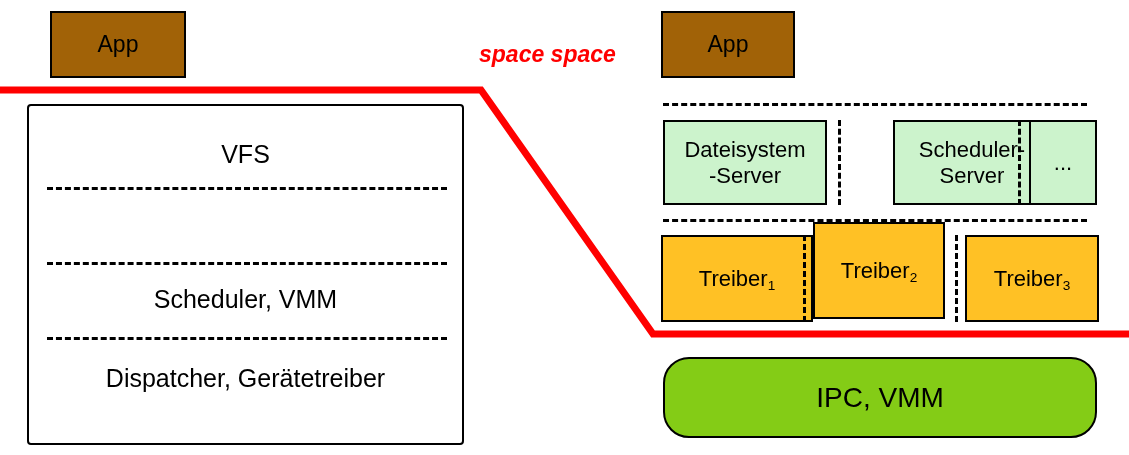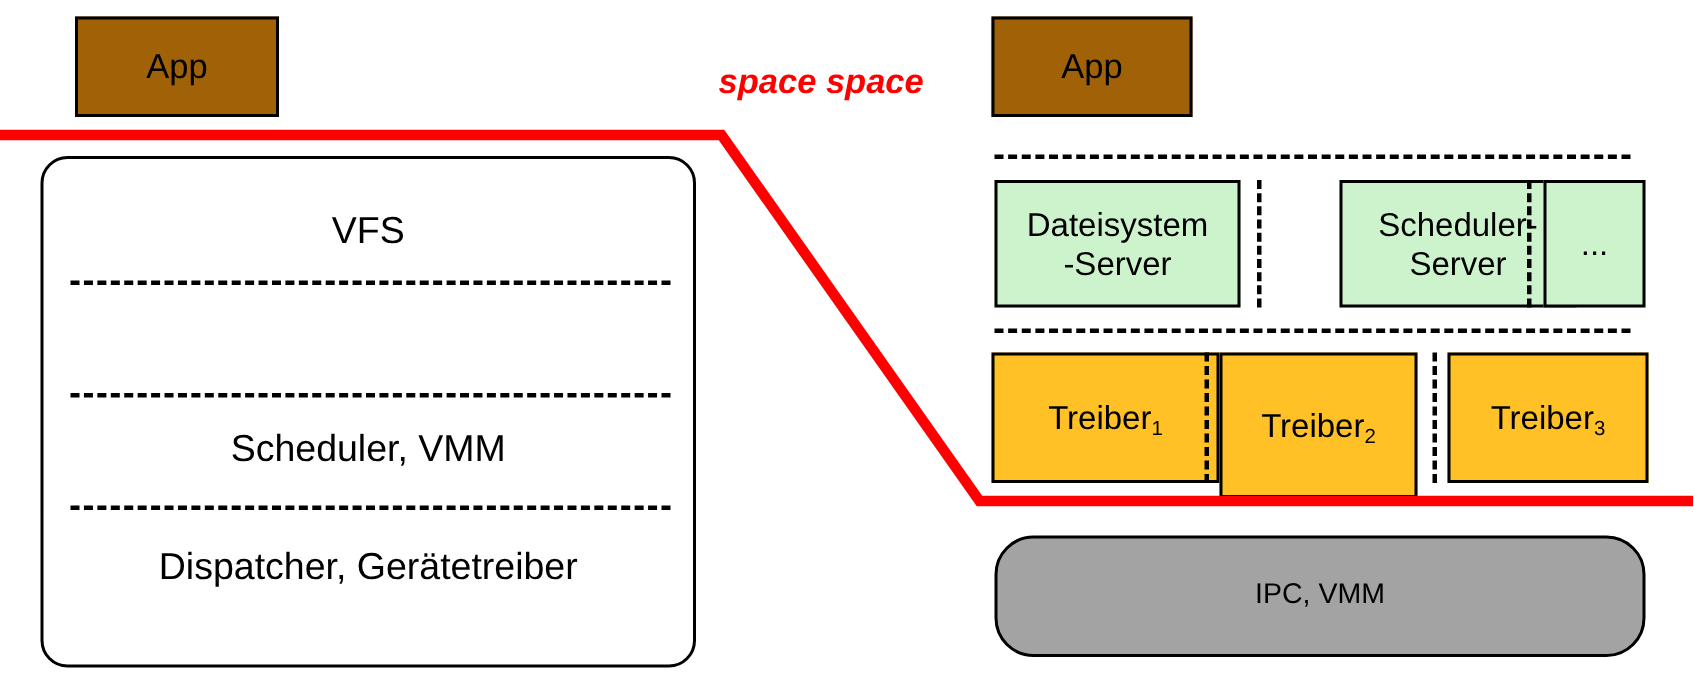--- a/index.html
+++ b/index.html
@@ -63,7 +63,7 @@
     height: 341px;
     box-sizing: border-box;
     border: 2px solid #000000;
-    border-radius: 18px;
+    border-radius: 4px;
     background: #ffffff;
   }
 

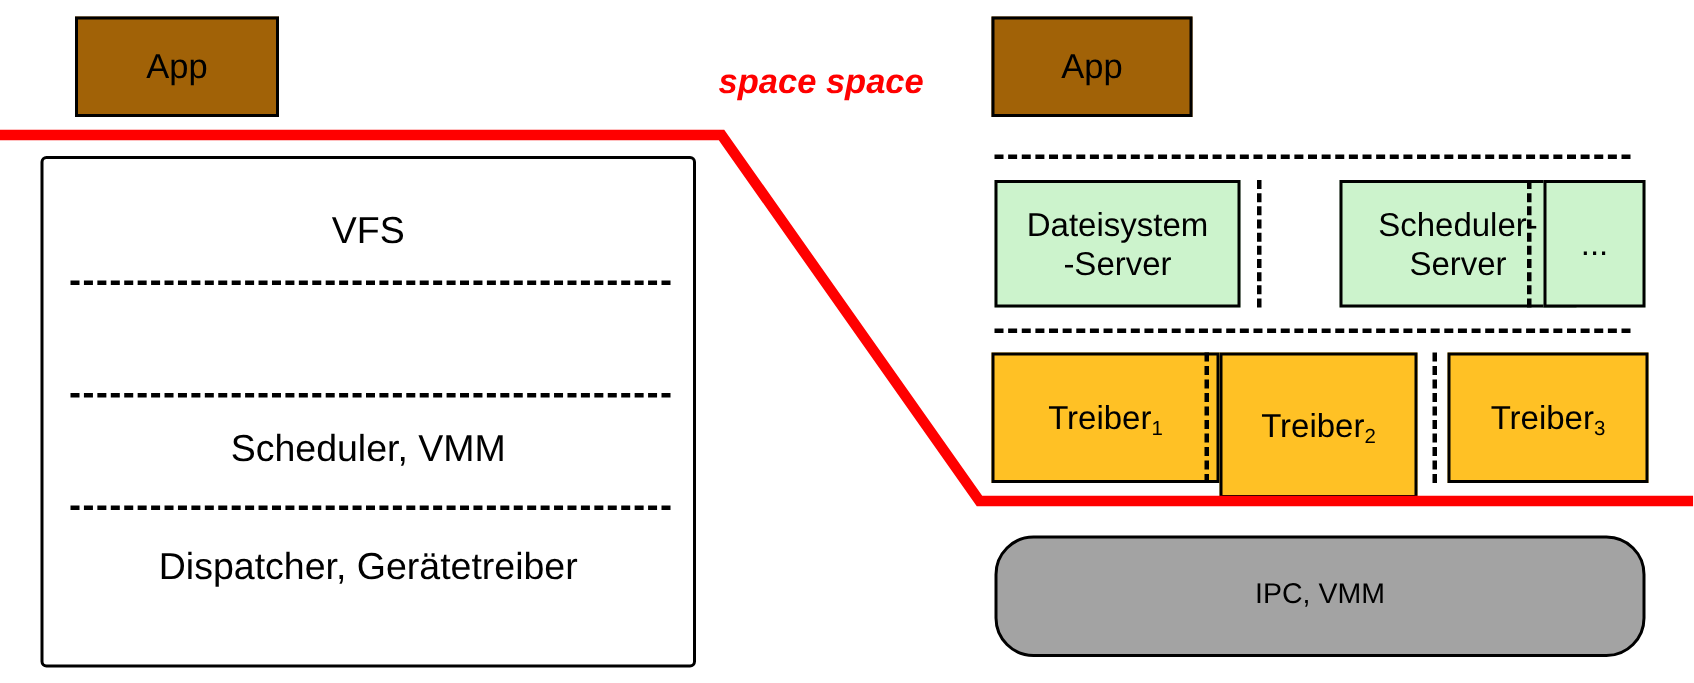--- a/index.html
+++ b/index.html
@@ -165,7 +165,7 @@
   <div class="box orange-box" style="left:661px; top:235px; width:152px; height:87px;"><span><span>Treiber</span><sub>1</sub></span></div>
   <div class="dash-vert" style="left:803px; top:235px; height:87px;"></div>
 
-  <div class="box orange-box" style="left:813px; top:235px; width:132px; height:97px;text-align:center;"><span><span>Treiber</span><sub>2</sub></span></div>
+  <div class="box orange-box" style="left:813px; top:222px; width:132px; height:97px;text-align:center;"><span><span>Treiber</span><sub>2</sub></span></div>
   <div class="dash-vert" style="left:955px; top:235px; height:87px;"></div>
 
   <div class="box orange-box" style="left:965px; top:235px; width:134px; height:87px;"><span><span>Treiber</span><sub>3</sub></span></div>

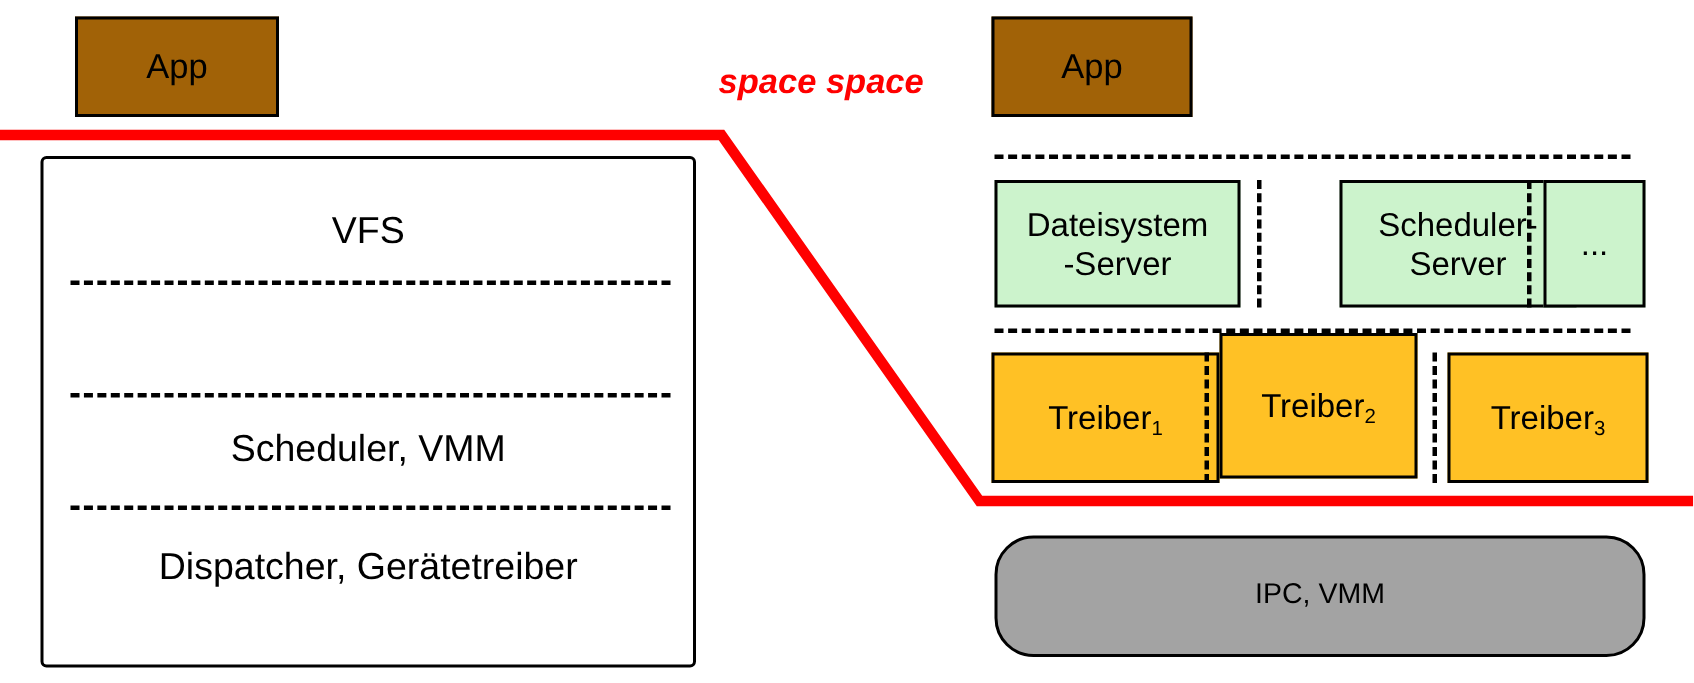--- a/index.html
+++ b/index.html
@@ -48,10 +48,10 @@
   }
 
   .rounded-box {
-    background: #a3a3a3;
+    background: #84cc16;
     border: 2px solid #000000;
     border-radius: 26px;
-    font-size: 19px;
+    font-size: 28px;
   }
 
   

